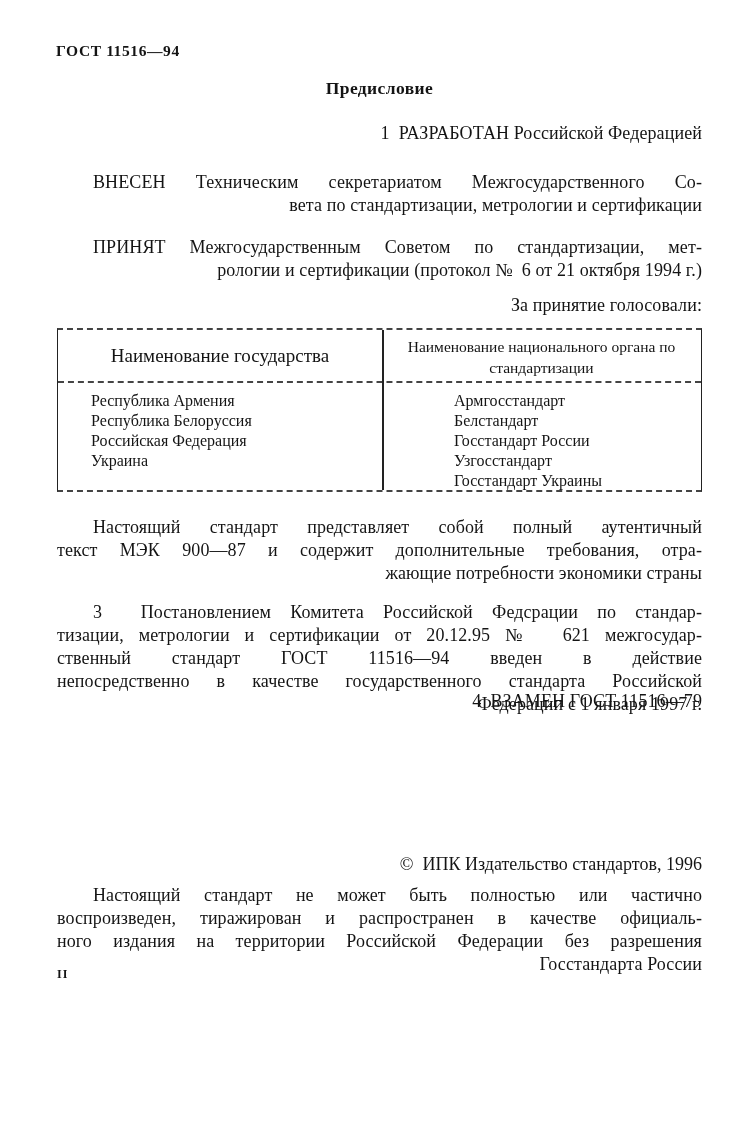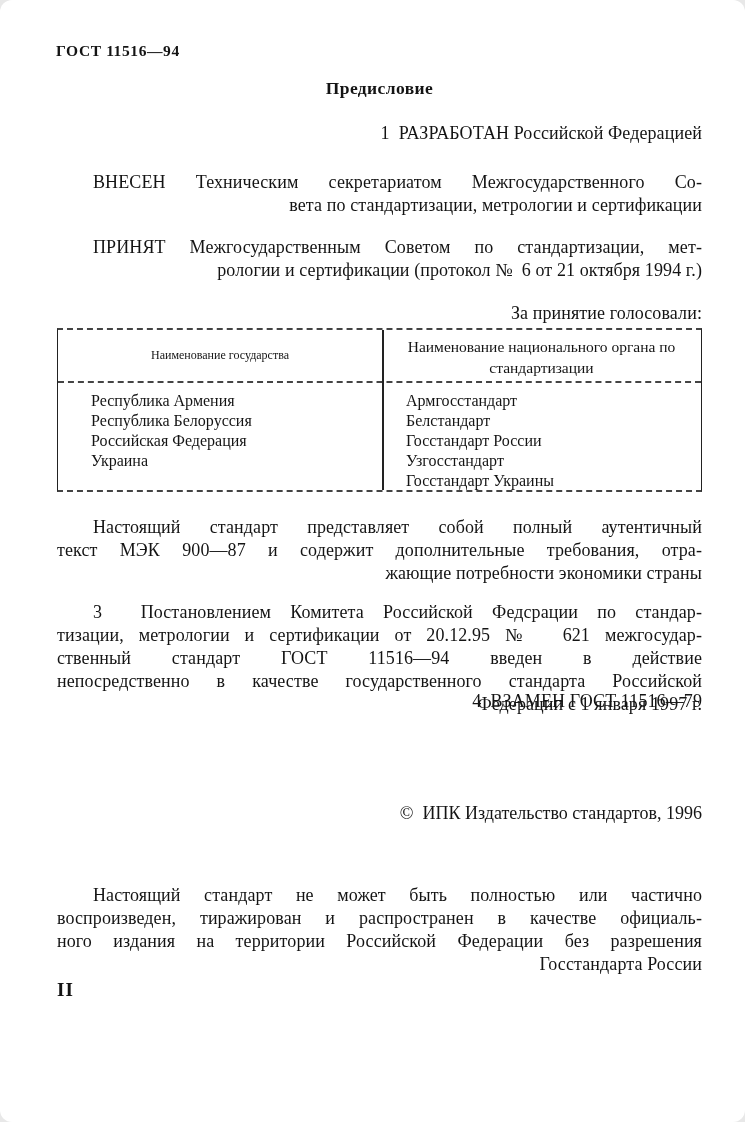--- a/index.html
+++ b/index.html
@@ -7,7 +7,6 @@
     position:relative; width:745px; height:1122px; margin:0 auto;
     background:#ffffff; color:#141414; overflow:hidden;
     font-family:"Liberation Serif","DejaVu Serif",serif;
-    border-radius:12px;
   }
   .abs { position:absolute; }
   .blk { position:absolute; left:57px; width:645px; font-size:18px; line-height:23px; letter-spacing:0.1px; }

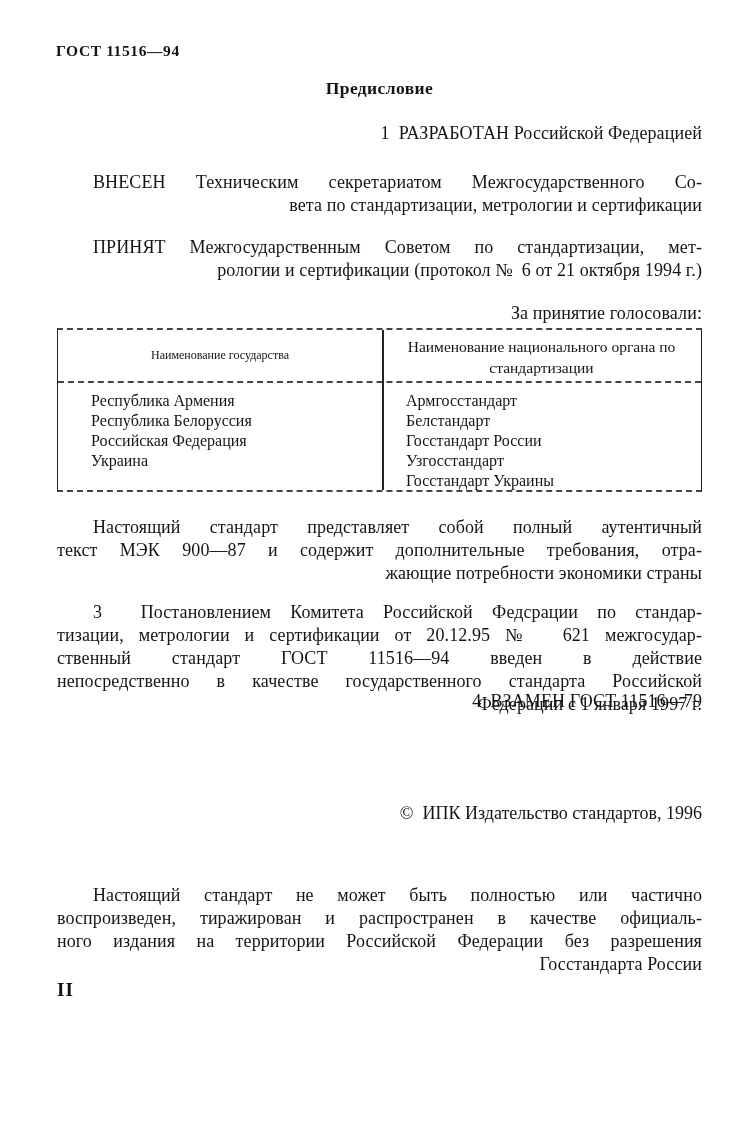--- a/index.html
+++ b/index.html
@@ -58,7 +58,7 @@
     <div class="ln">рологии и сертификации (протокол №  6 от 21 октября 1994 г.)</div>
   </div>
 
-  <div class="blk" style="top:302px">
+  <div class="blk" style="top:294px">
     <div class="ln ind">За принятие голосовали:</div>
   </div>
 

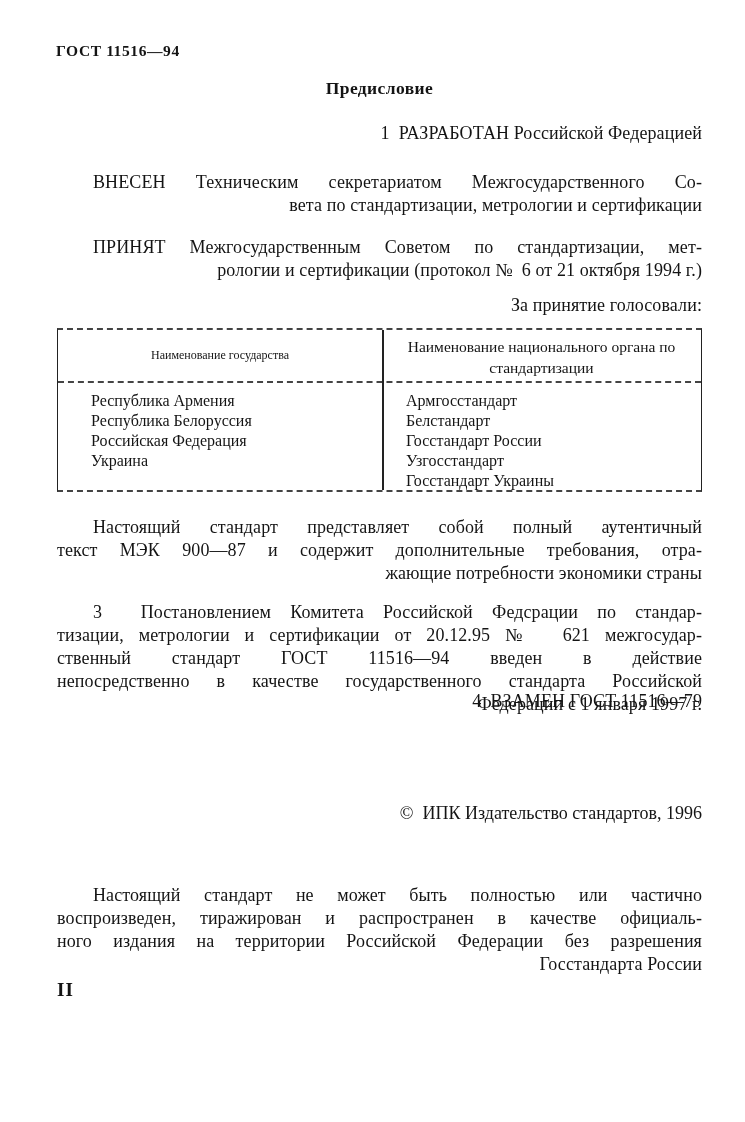--- a/index.html
+++ b/index.html
@@ -25,7 +25,7 @@
   }
   .vdiv { position:absolute; left:324px; top:0; bottom:0; width:1.5px; background:#222; }
   .thead { display:flex; height:53px; box-sizing:border-box; border-bottom:2px dashed #444; }
-  .th-c1 { width:324px; display:flex; align-items:center; justify-content:center; font-size:12px; }
+  .th-c1 { width:324px; display:flex; align-items:center; justify-content:center; font-size:19px; }
   .th-c2 { flex:1; text-align:center; font-size:15.5px; line-height:21px; padding-top:6px; }
   .tbody { display:flex; }
   .tb-c1 { width:324px; box-sizing:border-box; padding:8px 0 0 33px; }

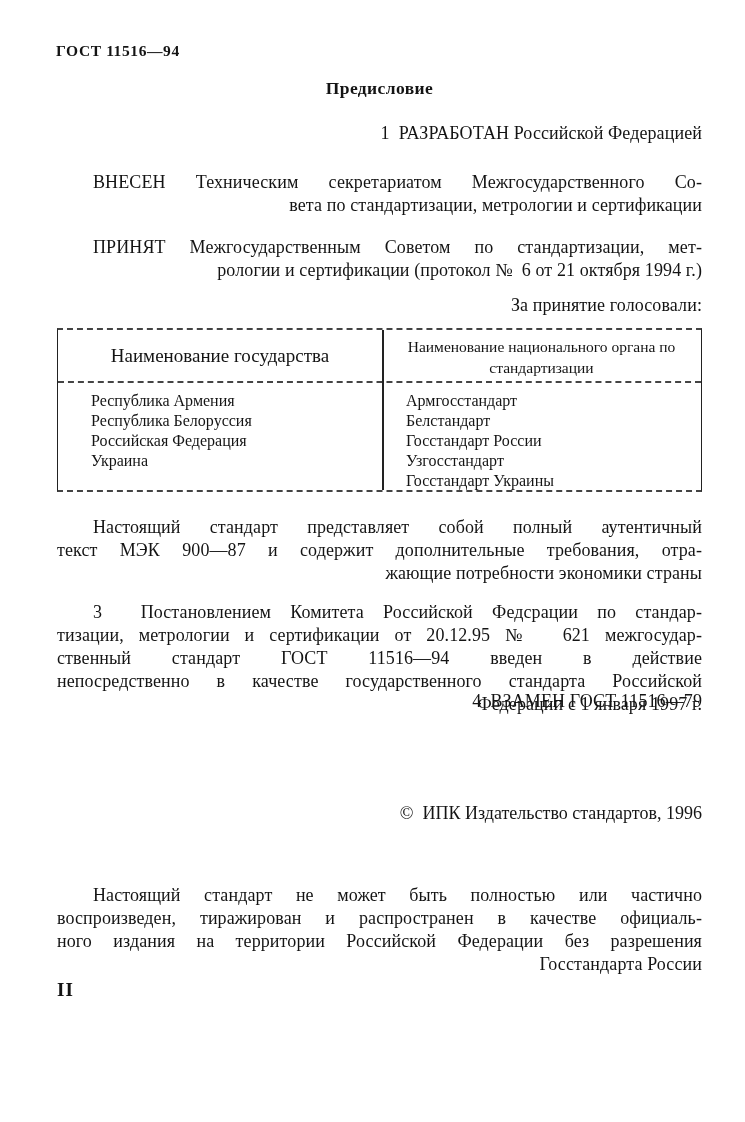--- a/index.html
+++ b/index.html
@@ -27,7 +27,7 @@
   .thead { display:flex; height:53px; box-sizing:border-box; border-bottom:2px dashed #444; }
   .th-c1 { width:324px; display:flex; align-items:center; justify-content:center; font-size:19px; }
   .th-c2 { flex:1; text-align:center; font-size:15.5px; line-height:21px; padding-top:6px; }
-  .tbody { display:flex; }
+  .tbody { display:flex;gap:48px; }
   .tb-c1 { width:324px; box-sizing:border-box; padding:8px 0 0 33px; }
   .tb-c2 { flex:1; box-sizing:border-box; padding:8px 0 0 24px; }
   .cell  { font-size:16px; line-height:20px; white-space:pre-wrap; }

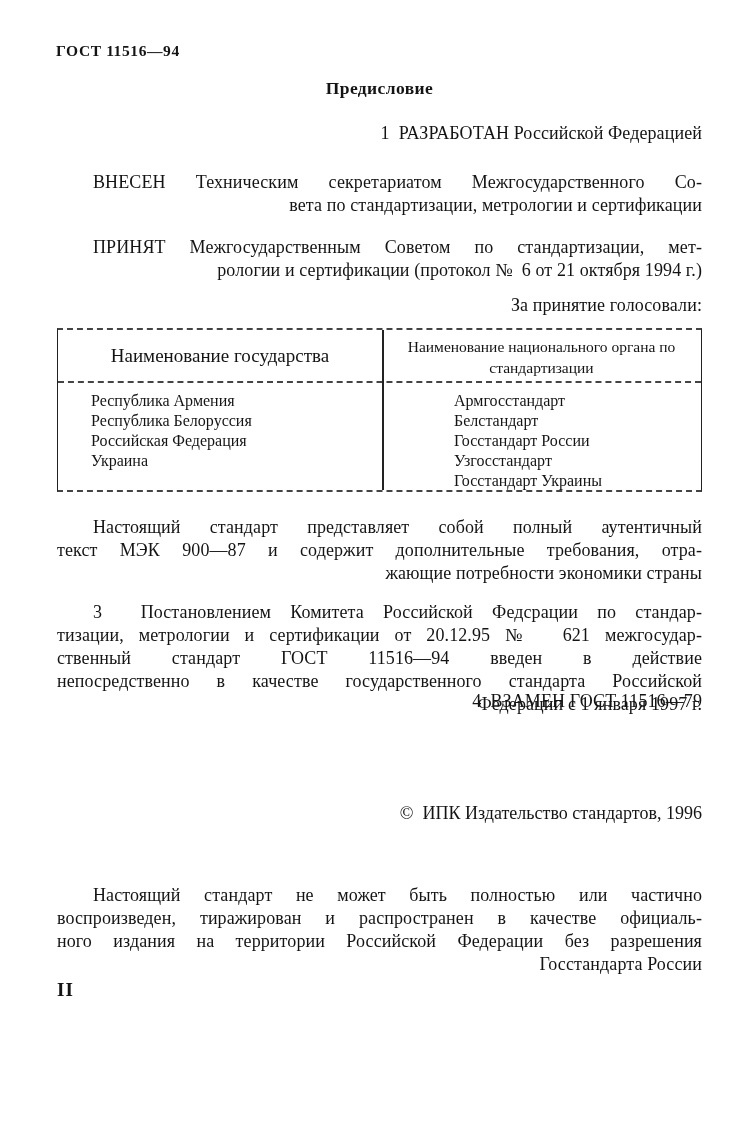--- a/index.html
+++ b/index.html
@@ -32,7 +32,7 @@
   .tb-c2 { flex:1; box-sizing:border-box; padding:8px 0 0 24px; }
   .cell  { font-size:16px; line-height:20px; white-space:pre-wrap; }
 
-  .copyright { left:57px; top:803px; width:645px; text-align:right; font-size:18px; white-space:pre-wrap; }
+  .copyright { left:57px; top:854px; width:645px; text-align:right; font-size:18px; white-space:pre-wrap; }
   .page-num  { left:57px; top:967px; font-size:19px; font-weight:bold; letter-spacing:1px;margin-top:12px; }
 </style>
 </head>

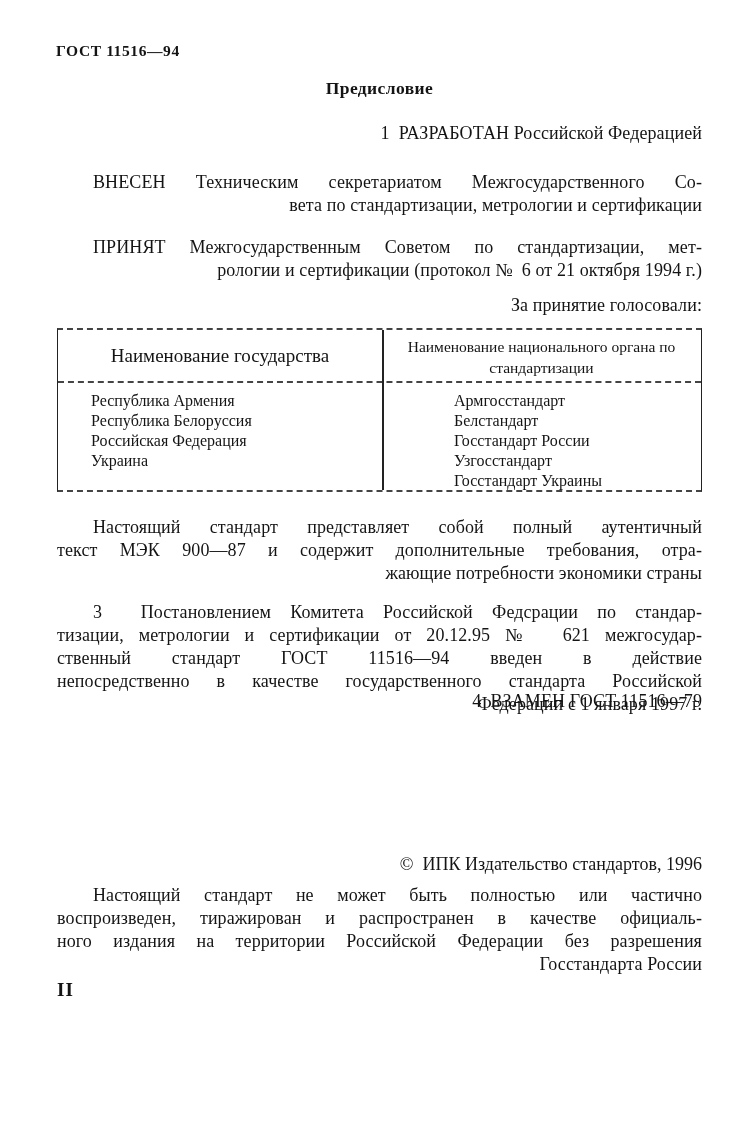--- a/index.html
+++ b/index.html
@@ -33,7 +33,7 @@
   .cell  { font-size:16px; line-height:20px; white-space:pre-wrap; }
 
   .copyright { left:57px; top:854px; width:645px; text-align:right; font-size:18px; white-space:pre-wrap; }
-  .page-num  { left:57px; top:967px; font-size:19px; font-weight:bold; letter-spacing:1px;margin-top:12px; }
+  .page-num  { left:57px; top:967px; font-size:12px; font-weight:bold; letter-spacing:1px; }
 </style>
 </head>
 <body>

